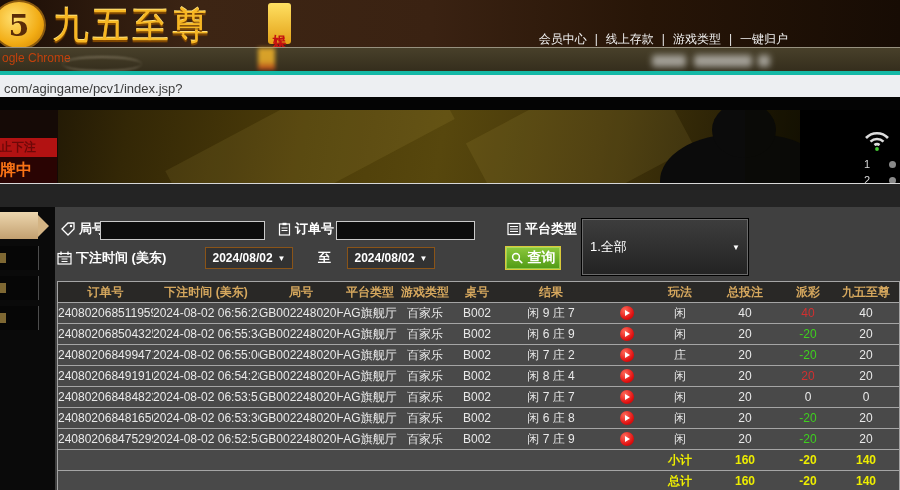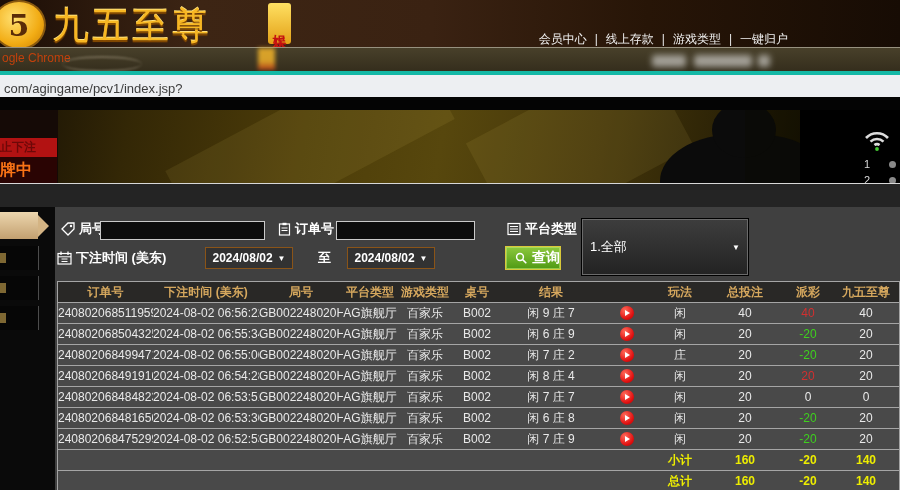--- a/index.html
+++ b/index.html
@@ -81,7 +81,7 @@
   .datebtn{display:flex;align-items:center;justify-content:center;gap:5px;
     background:#323232;border:1px solid #8a5418;color:#fff;font-weight:bold;font-size:12px;cursor:pointer;}
   .caret{font-size:8px;}
-  #query-btn{display:flex;align-items:center;justify-content:flex-end;gap:4px;
+  #query-btn{display:flex;align-items:center;justify-content:center;gap:4px;
     background:linear-gradient(#8cc83c,#4f9a14);border:1px solid #d9c93a;
     box-shadow:inset 0 0 0 1px rgba(190,230,110,.6);
     color:#fff;font-weight:bold;font-size:14px;cursor:pointer;}

